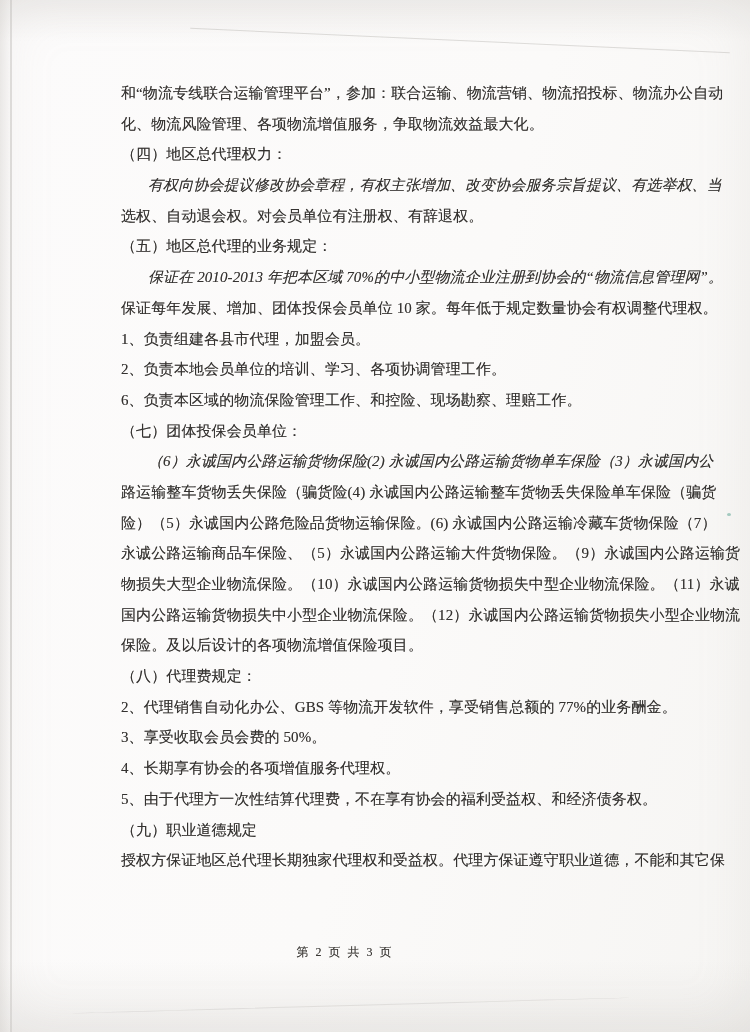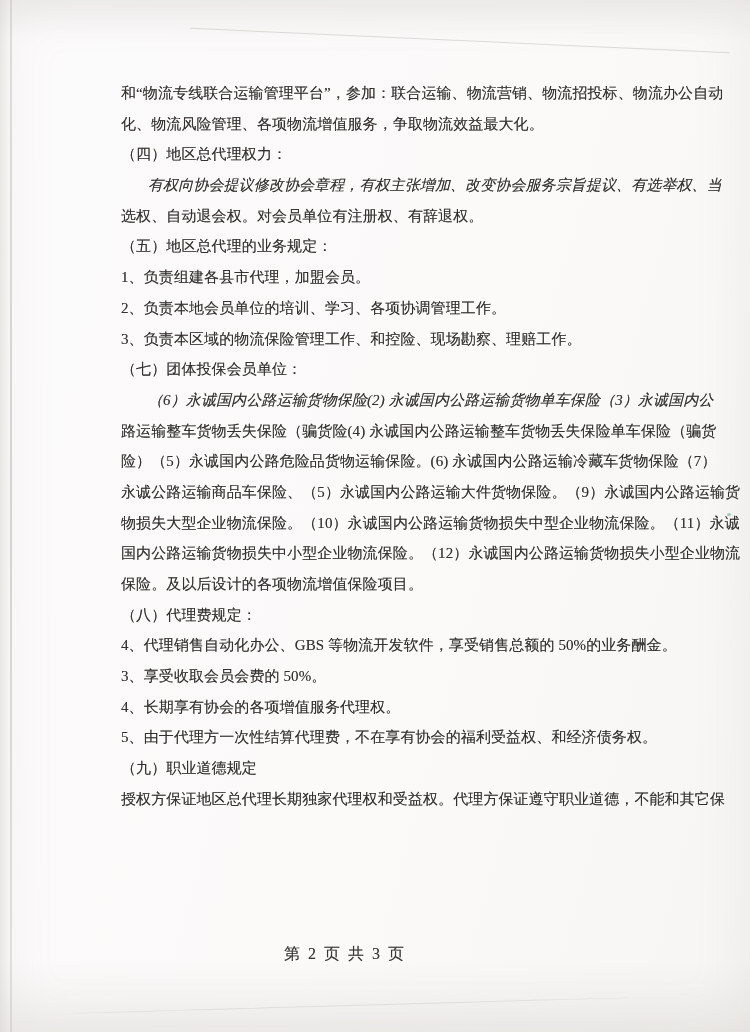--- a/index.html
+++ b/index.html
@@ -129,6 +129,9 @@
       <div class="line">
     <span>（五）地区总代理的业务规定：</span>
   </div>
+      <div class="line indent">
+    <span>保证在 2010-2013 年把本区域 70%的中小型物流企业注册到协会的“物流信息管理网”。</span>
+  </div>
       <div class="line">
     <span>1、负责组建各县市代理，加盟会员。</span>
   </div>

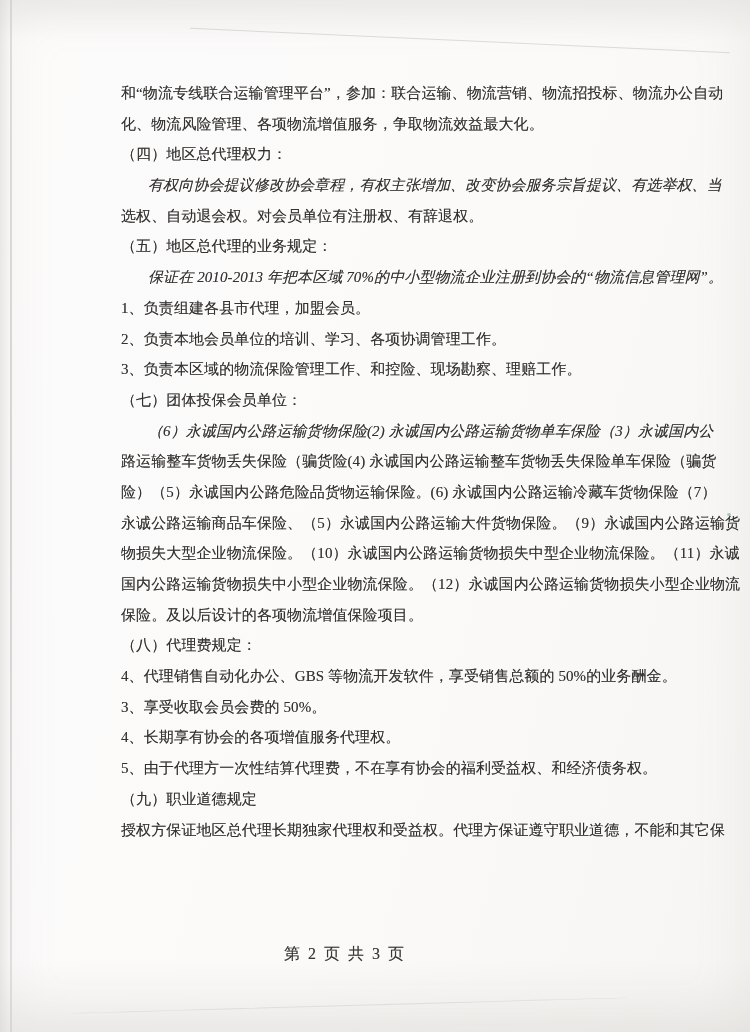--- a/index.html
+++ b/index.html
@@ -133,6 +133,9 @@
     <span>保证在 2010-2013 年把本区域 70%的中小型物流企业注册到协会的“物流信息管理网”。</span>
   </div>
       <div class="line">
+    <span>保证每年发展、增加、团体投保会员单位 10 家。每年低于规定数量协会有权调整代理权。</span>
+  </div>
+      <div class="line">
     <span>1、负责组建各县市代理，加盟会员。</span>
   </div>
       <div class="line">

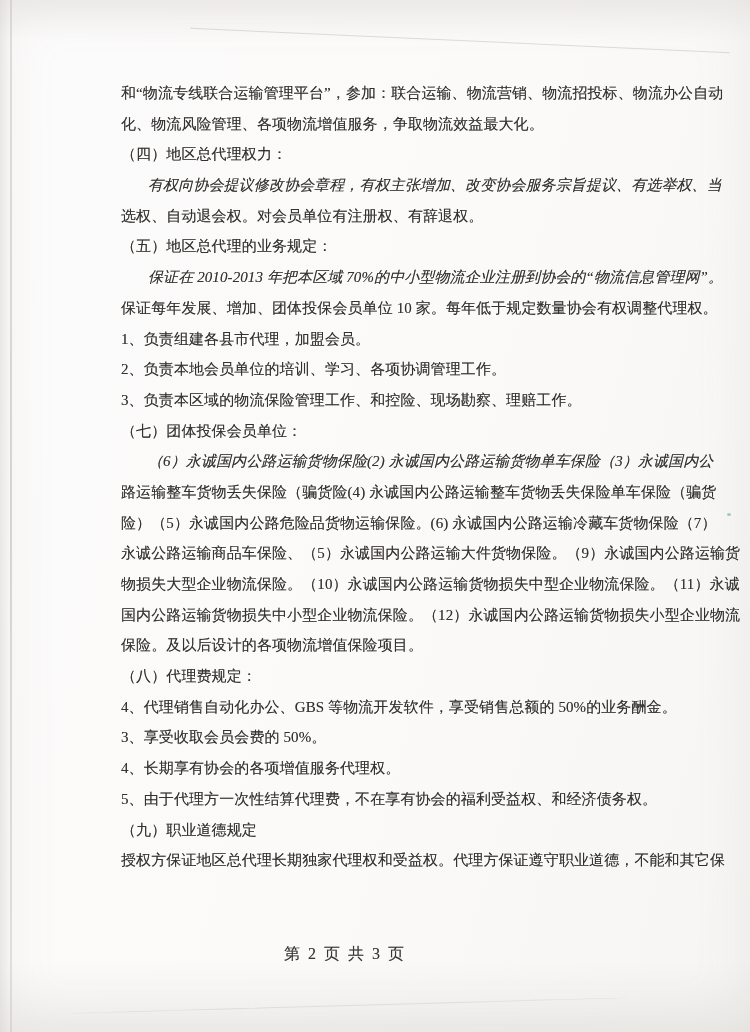--- a/index.html
+++ b/index.html
@@ -142,7 +142,7 @@
     <span>2、负责本地会员单位的培训、学习、各项协调管理工作。</span>
   </div>
       <div class="line">
-    <span>3、负责本区域的物流保险管理工作、和控险、现场勘察、理赔工作。</span>
+    <span>6、负责本区域的物流保险管理工作、和控险、现场勘察、理赔工作。</span>
   </div>
       <div class="line">
     <span>（七）团体投保会员单位：</span>

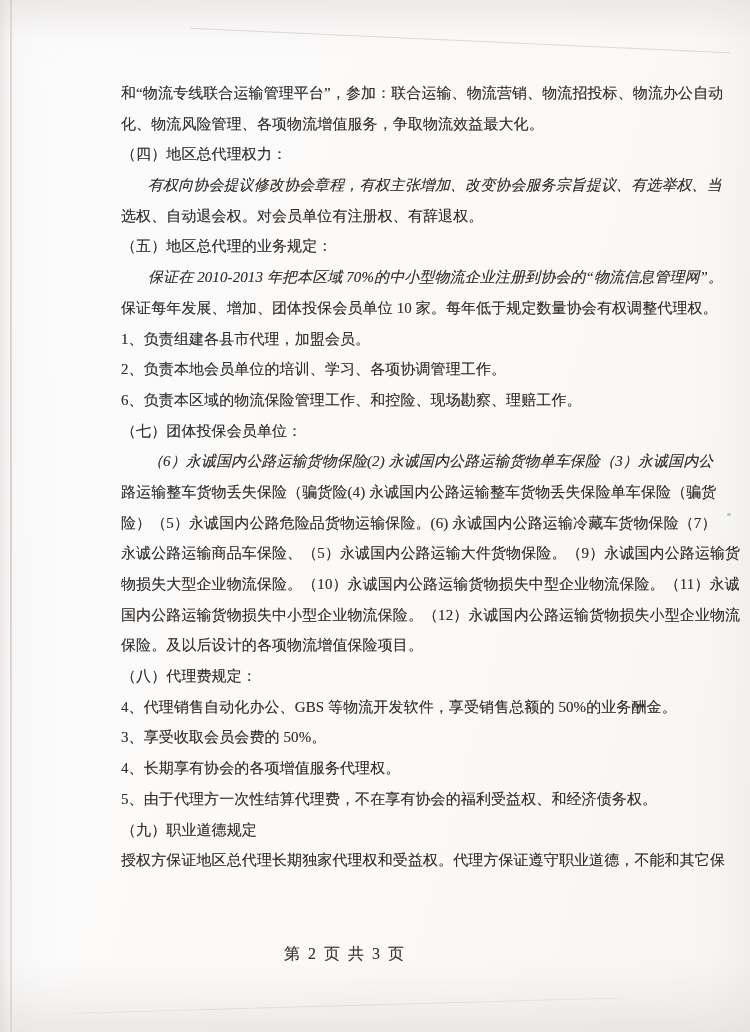--- a/index.html
+++ b/index.html
@@ -172,7 +172,7 @@
     <span>（八）代理费规定：</span>
   </div>
       <div class="line">
-    <span>4、代理销售自动化办公、GBS 等物流开发软件，享受销售总额的 50%的业务酬金。</span>
+    <span>2、代理销售自动化办公、GBS 等物流开发软件，享受销售总额的 77%的业务酬金。</span>
   </div>
       <div class="line">
     <span>3、享受收取会员会费的 50%。</span>

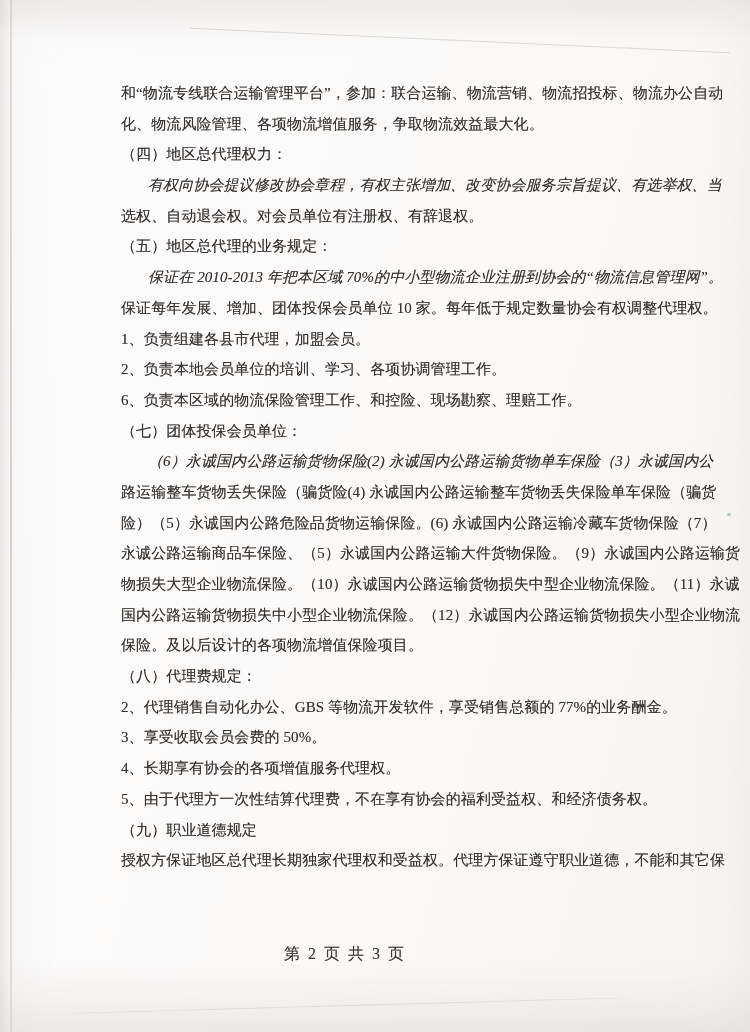--- a/index.html
+++ b/index.html
@@ -94,7 +94,7 @@
     right: 60px;
     top: 944px;
     text-align: center;
-    font-size: 16px;
+    font-size: 12px;
     letter-spacing: 2px;
     color: #3a3835;
     text-shadow: 0 0 0.5px rgba(70,66,62,0.5);

